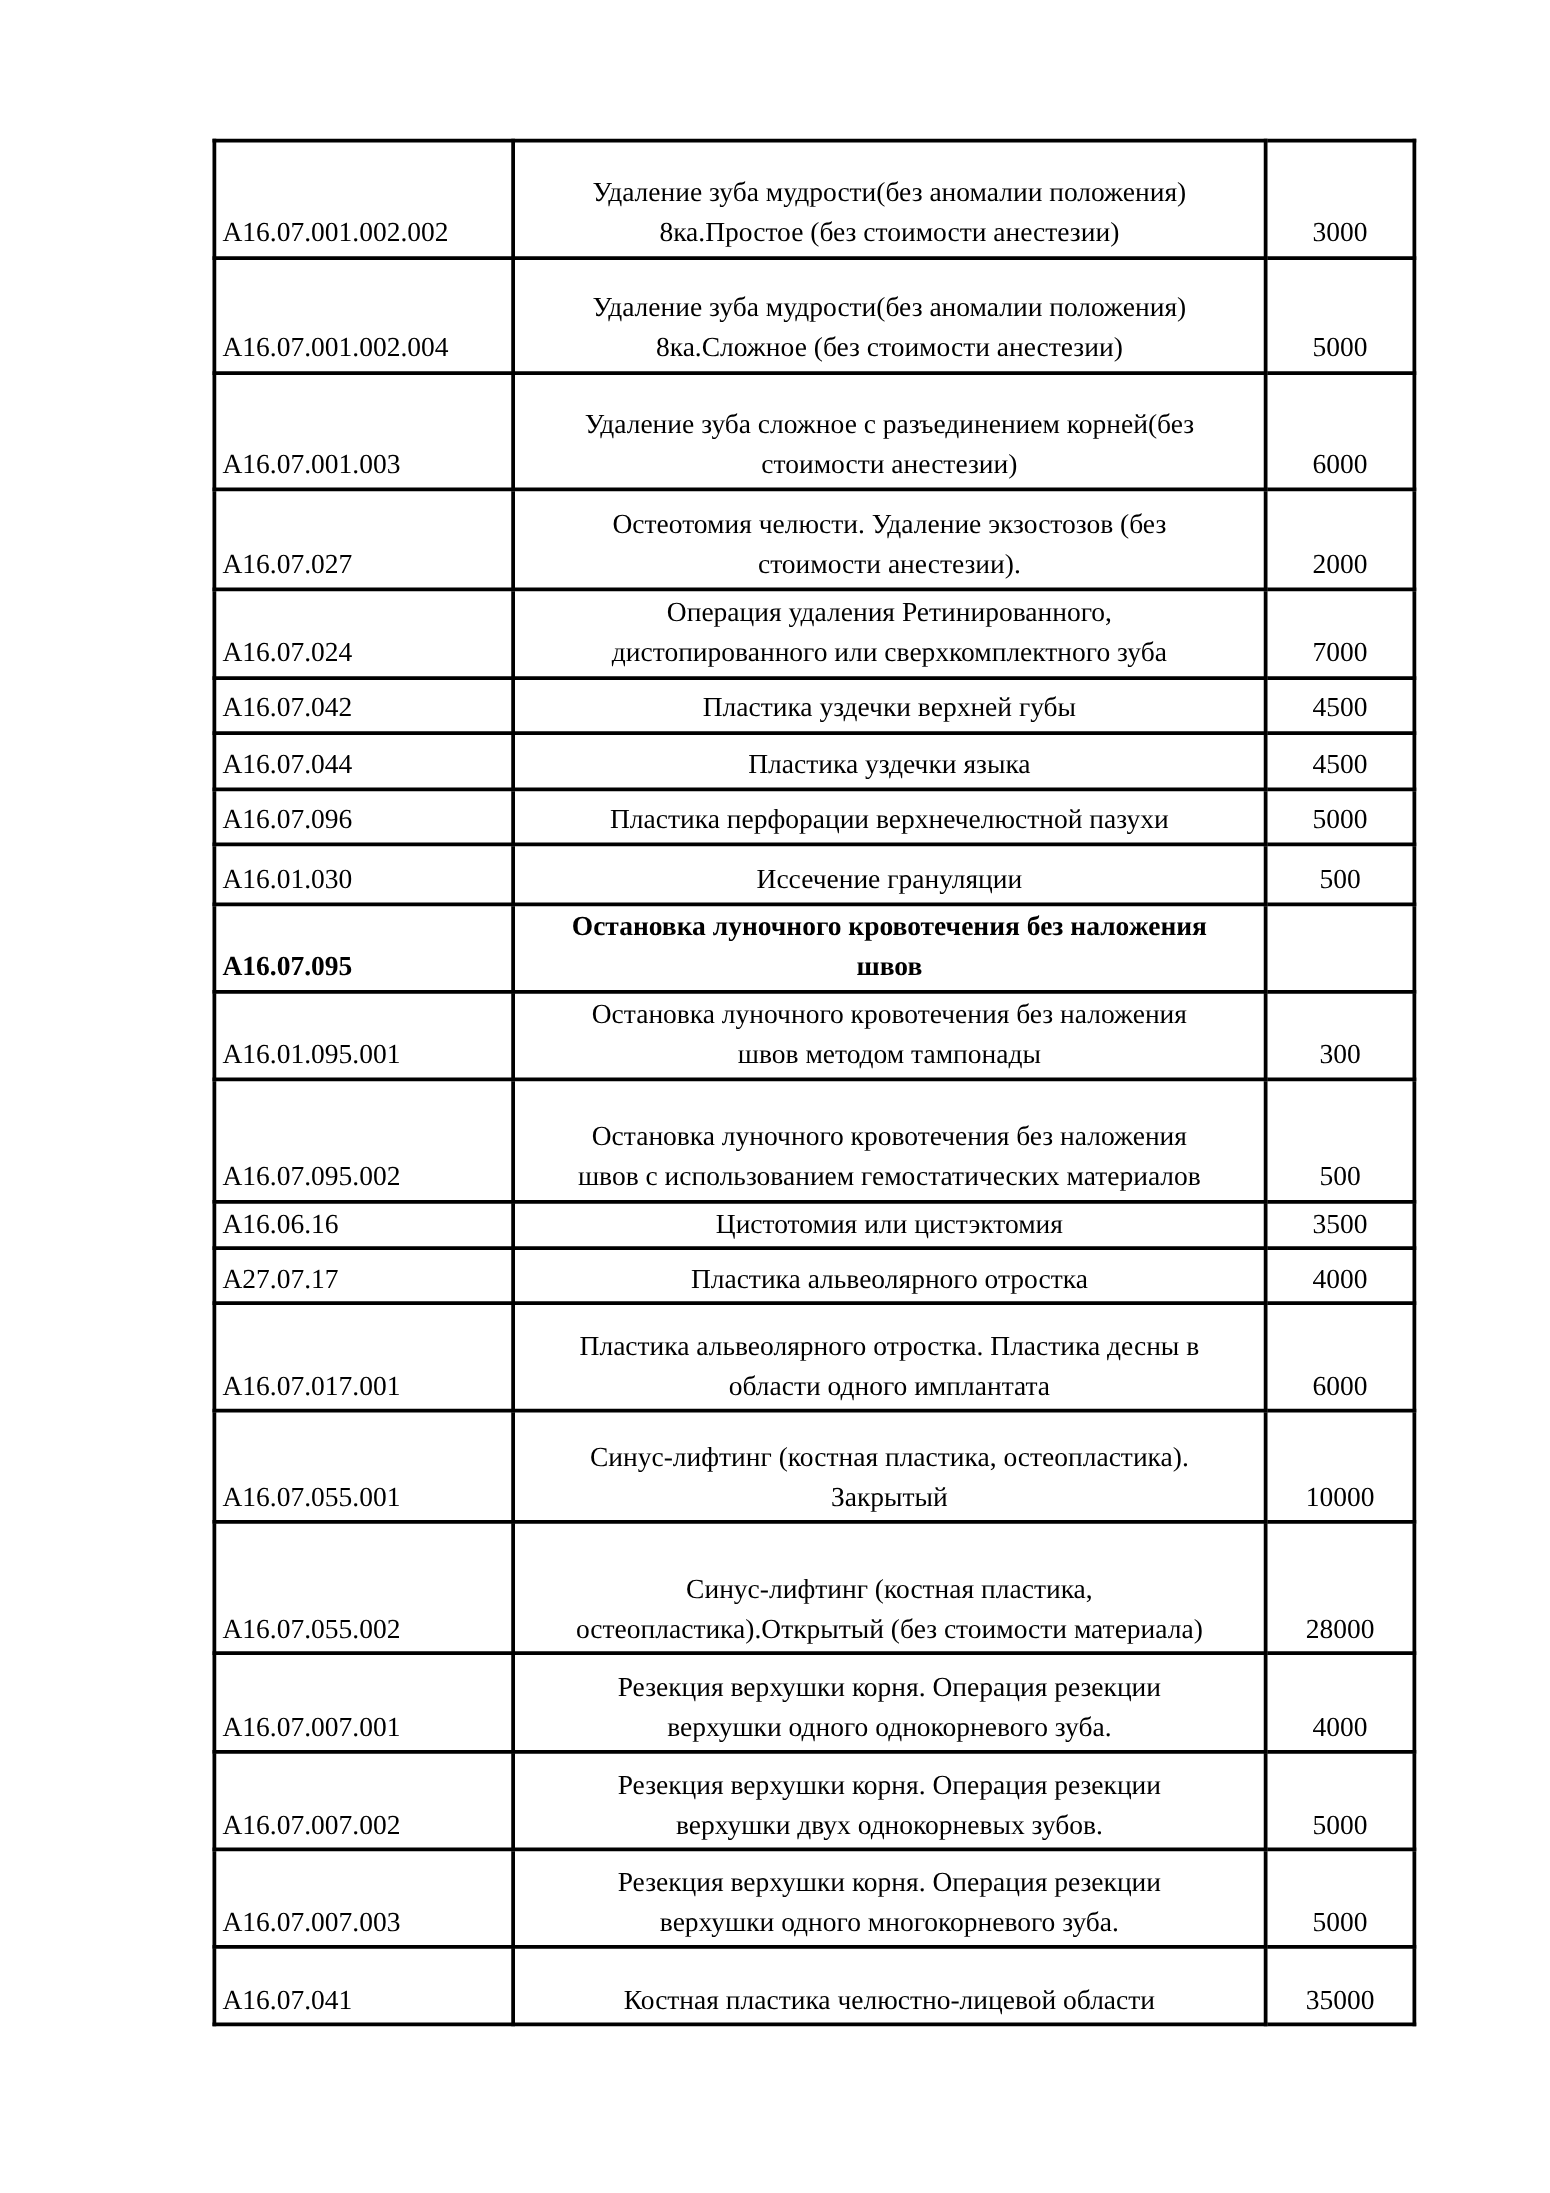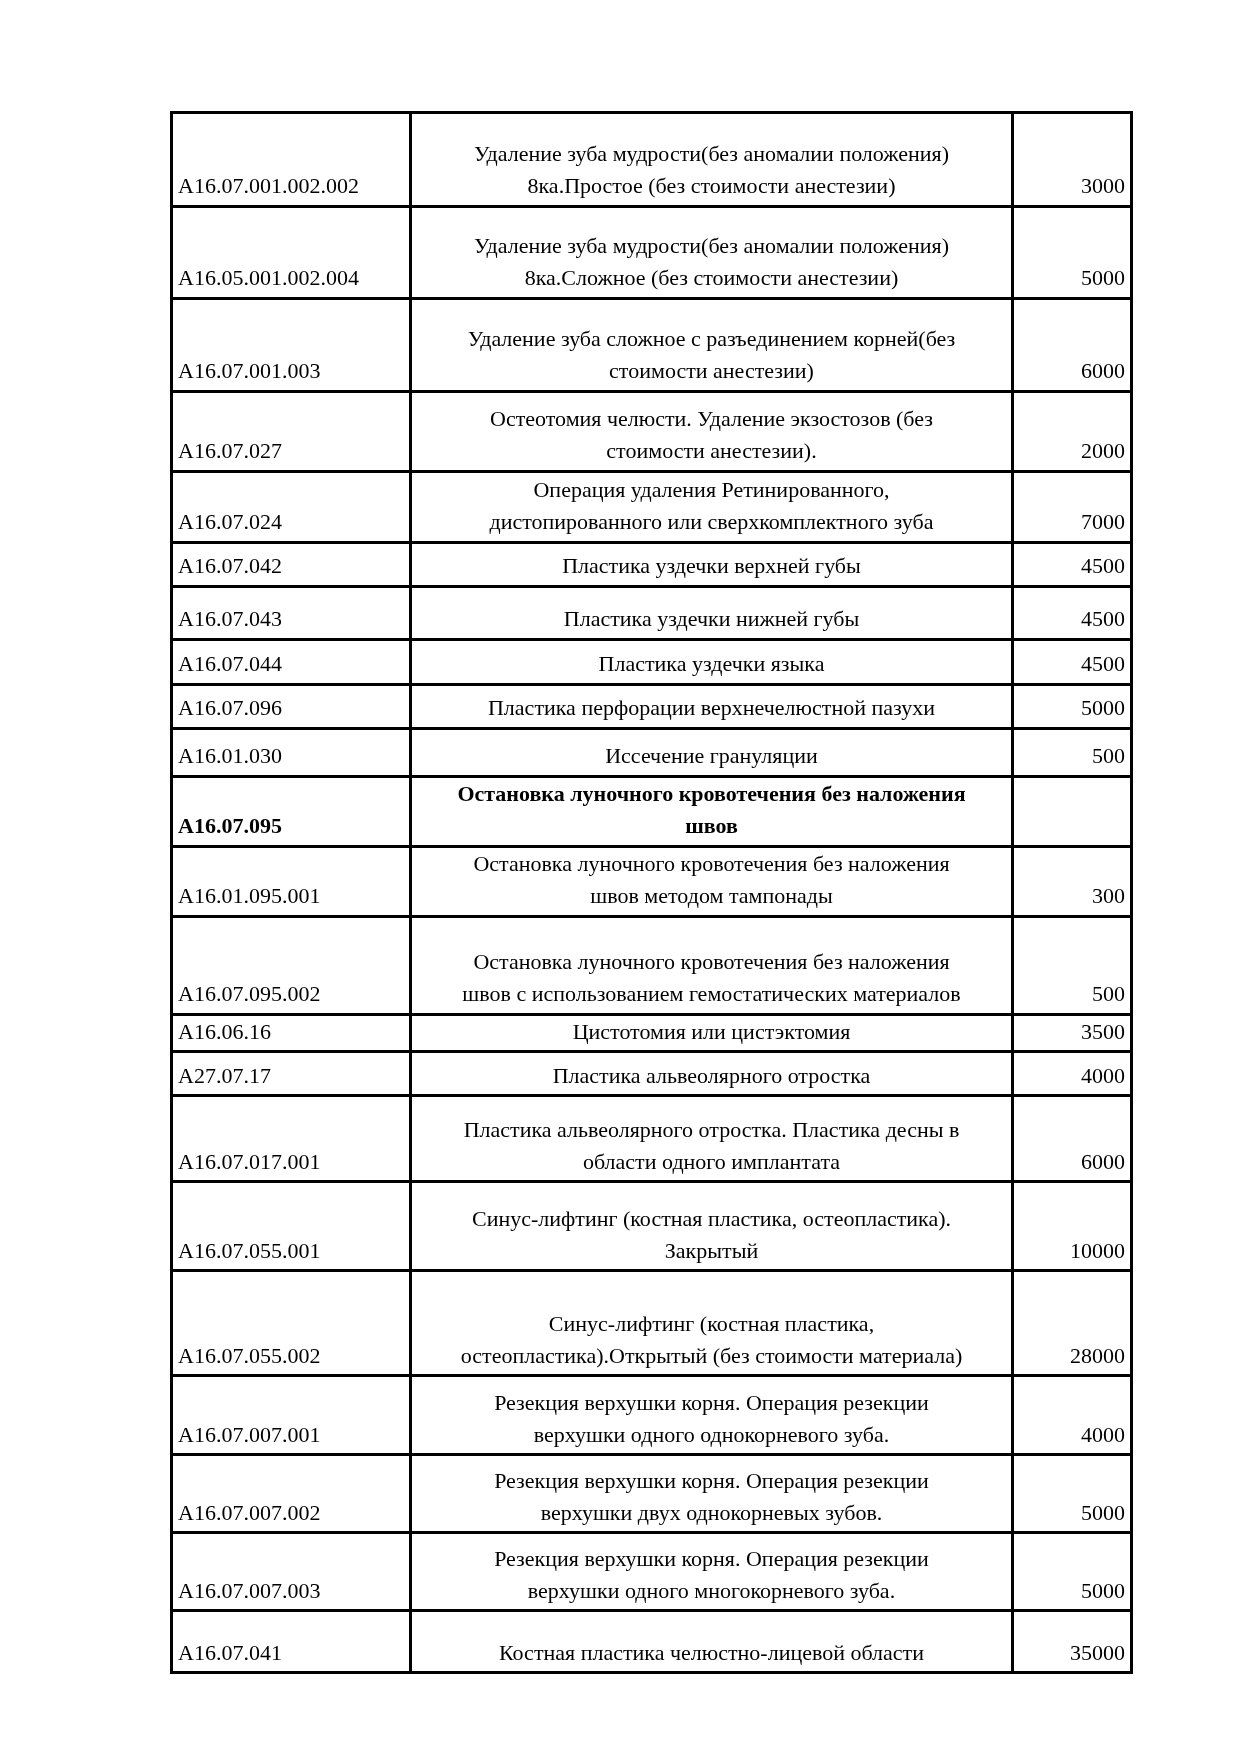--- a/index.html
+++ b/index.html
@@ -36,7 +36,7 @@
   col.c-price { width: 119px; }
   td.code  { text-align: left; }
   td.desc  { text-align: center; white-space: pre-line; }
-  td.price { text-align: right; }
+  td.price { text-align: center; }
   tr.hdr td { font-weight: bold; }
   tr.hdr td.desc { text-align: center; }
 </style>

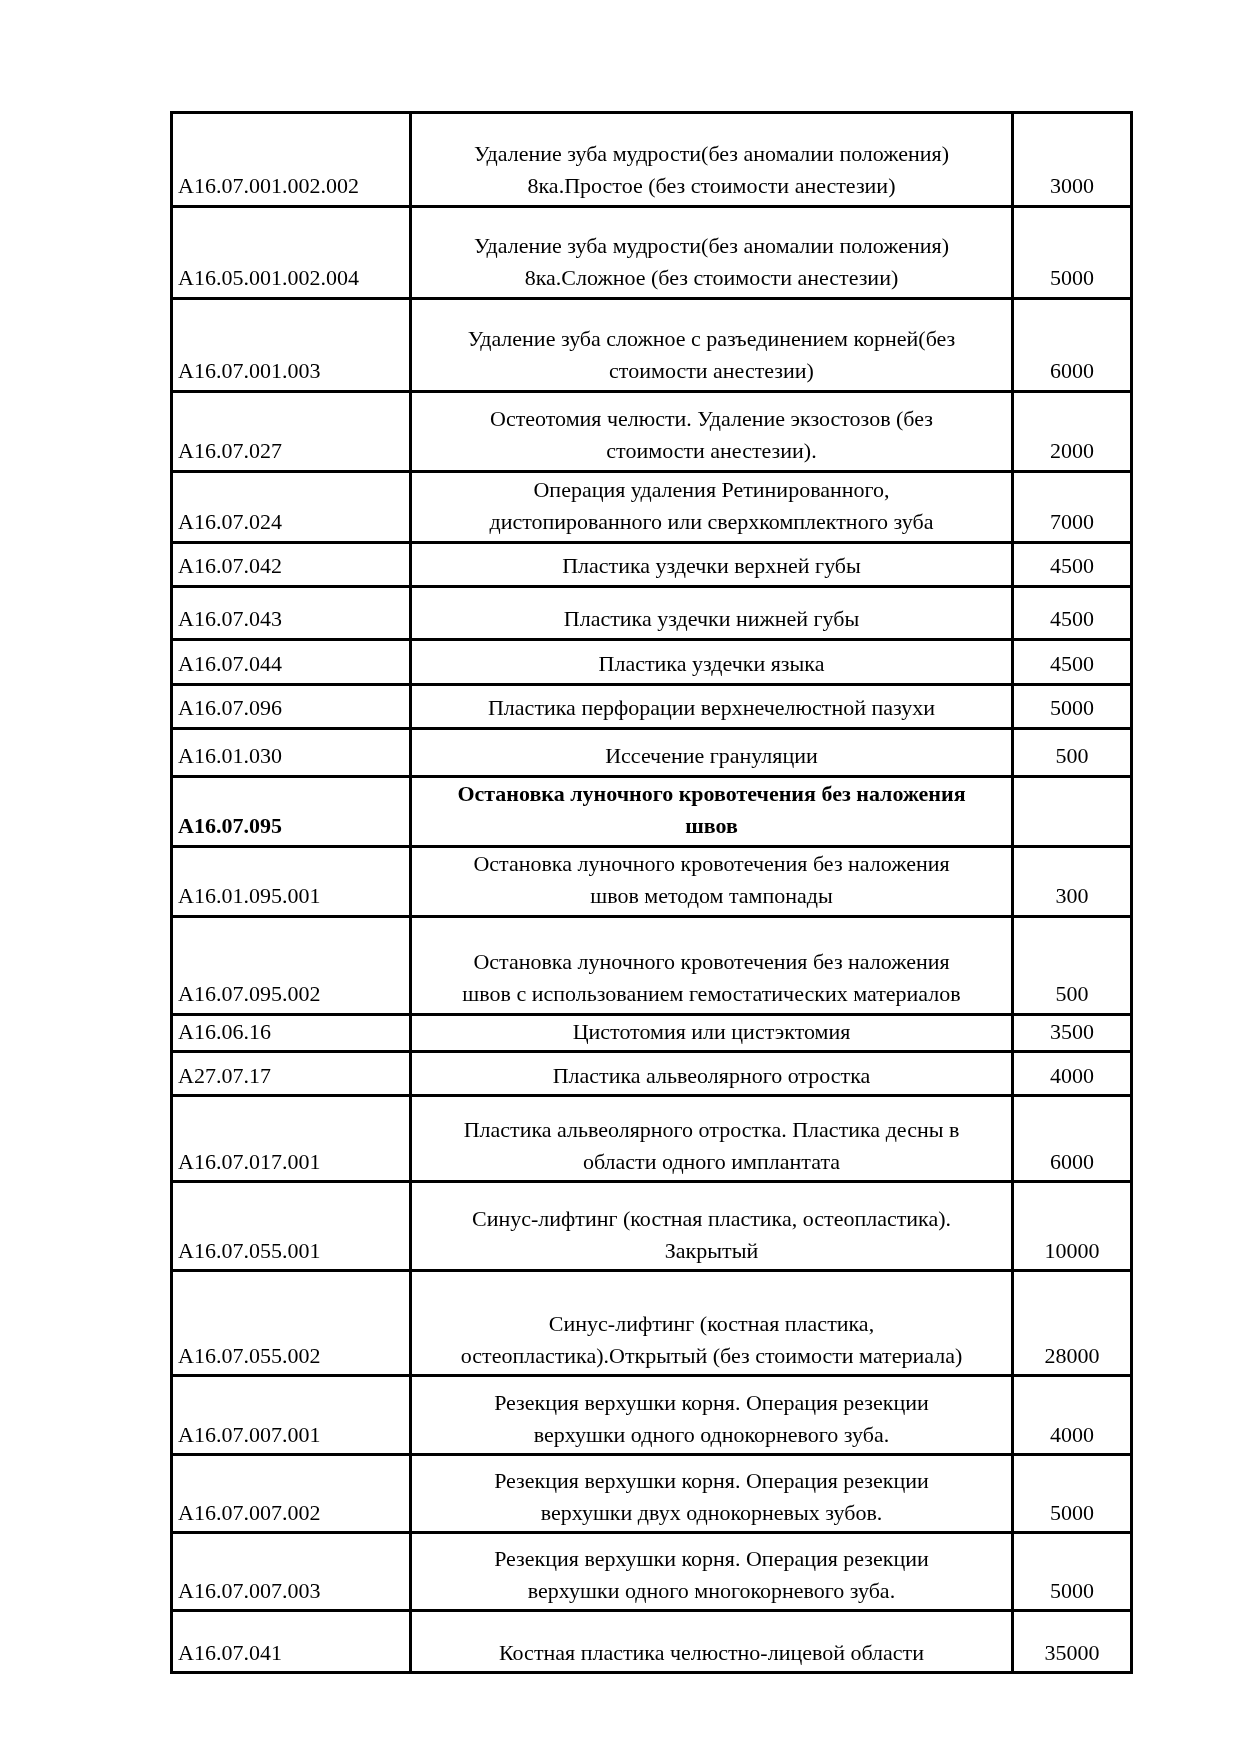--- a/index.html
+++ b/index.html
@@ -58,7 +58,7 @@
         <td class="price">3000</td>
       </tr>
       <tr style="height:92px">
-        <td class="code">A16.05.001.002.004</td>
+        <td class="code">A16.07.001.002.004</td>
         <td class="desc">Удаление зуба мудрости(без аномалии положения)
 8ка.Сложное (без стоимости анестезии)</td>
         <td class="price">5000</td>

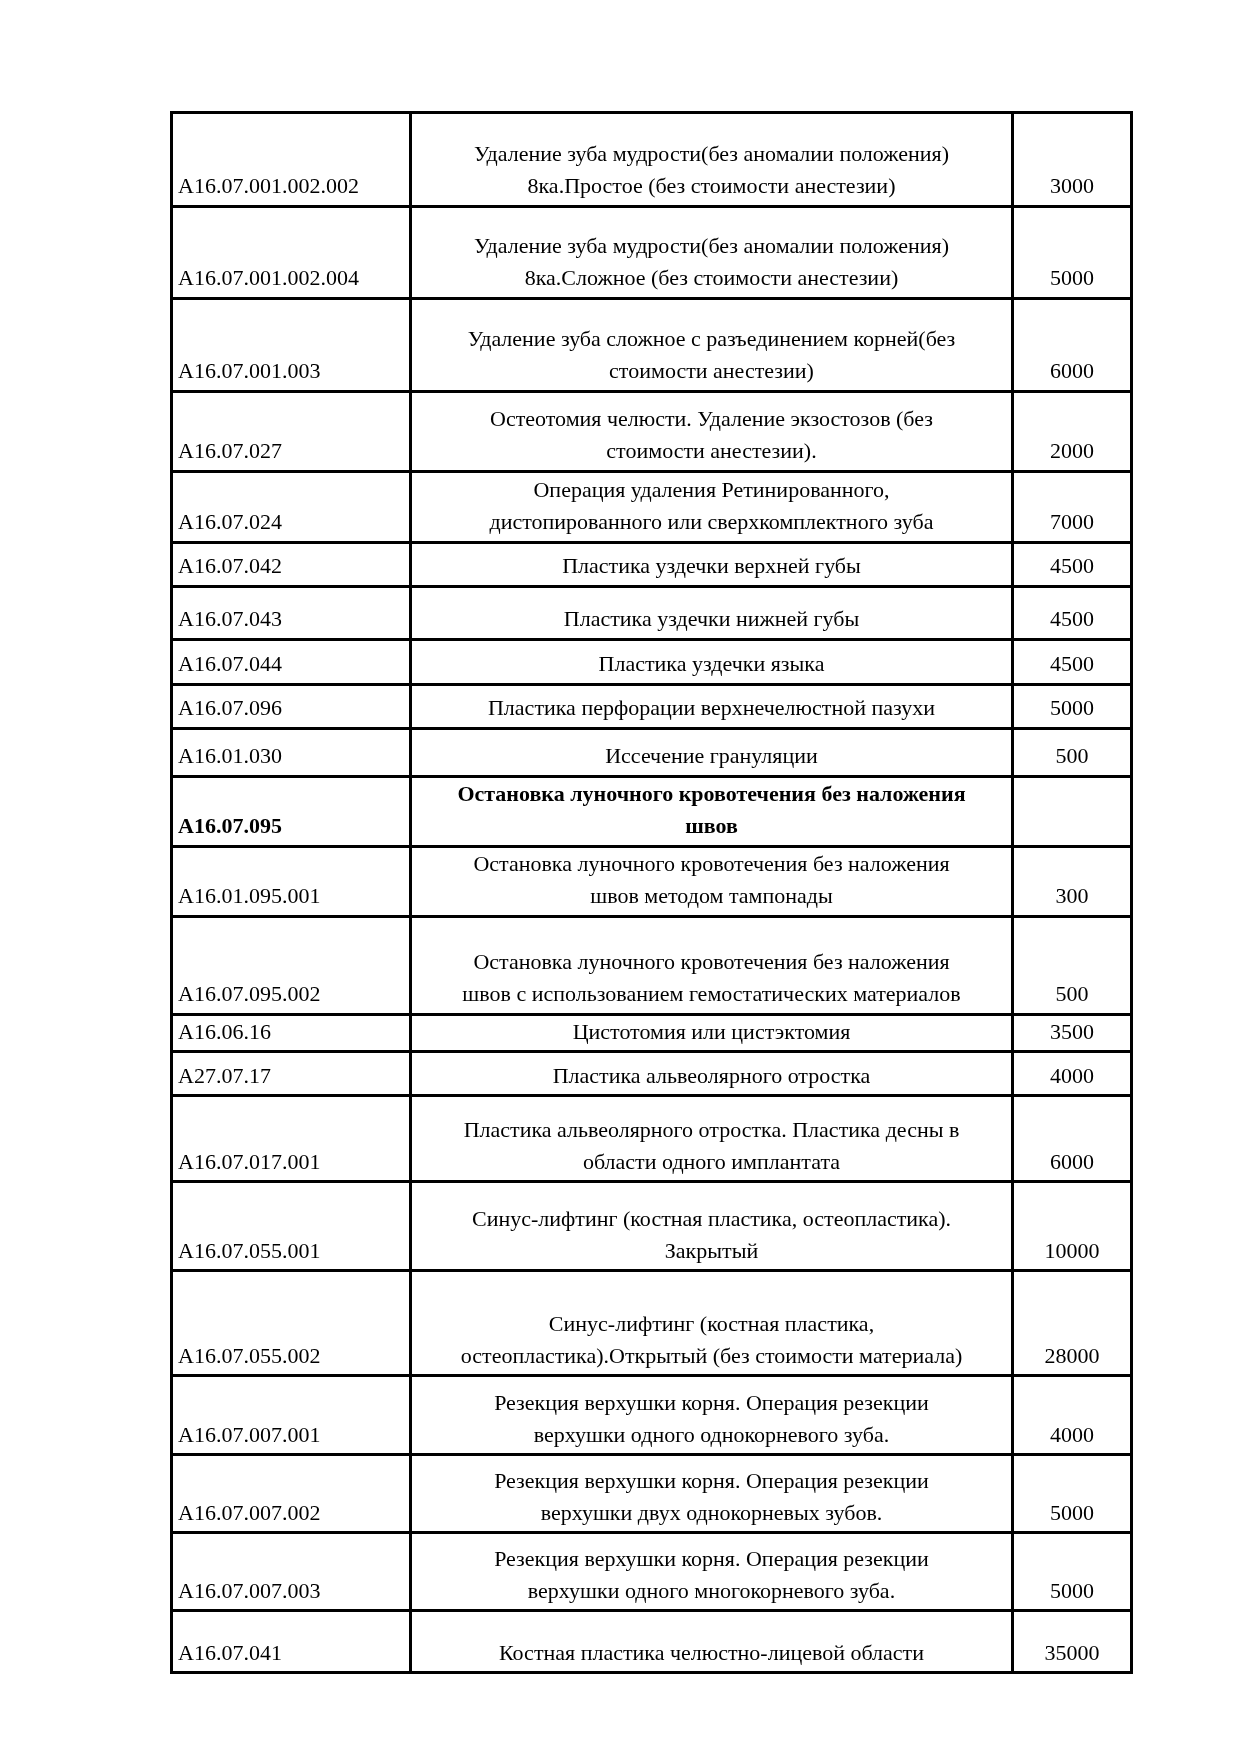--- a/index.html
+++ b/index.html
@@ -84,11 +84,6 @@
       <tr style="height:44px">
         <td class="code">A16.07.042</td>
         <td class="desc">Пластика уздечки верхней губы</td>
-        <td class="price">4500</td>
-      </tr>
-      <tr style="height:53px">
-        <td class="code">A16.07.043</td>
-        <td class="desc">Пластика уздечки нижней губы</td>
         <td class="price">4500</td>
       </tr>
       <tr style="height:45px">

